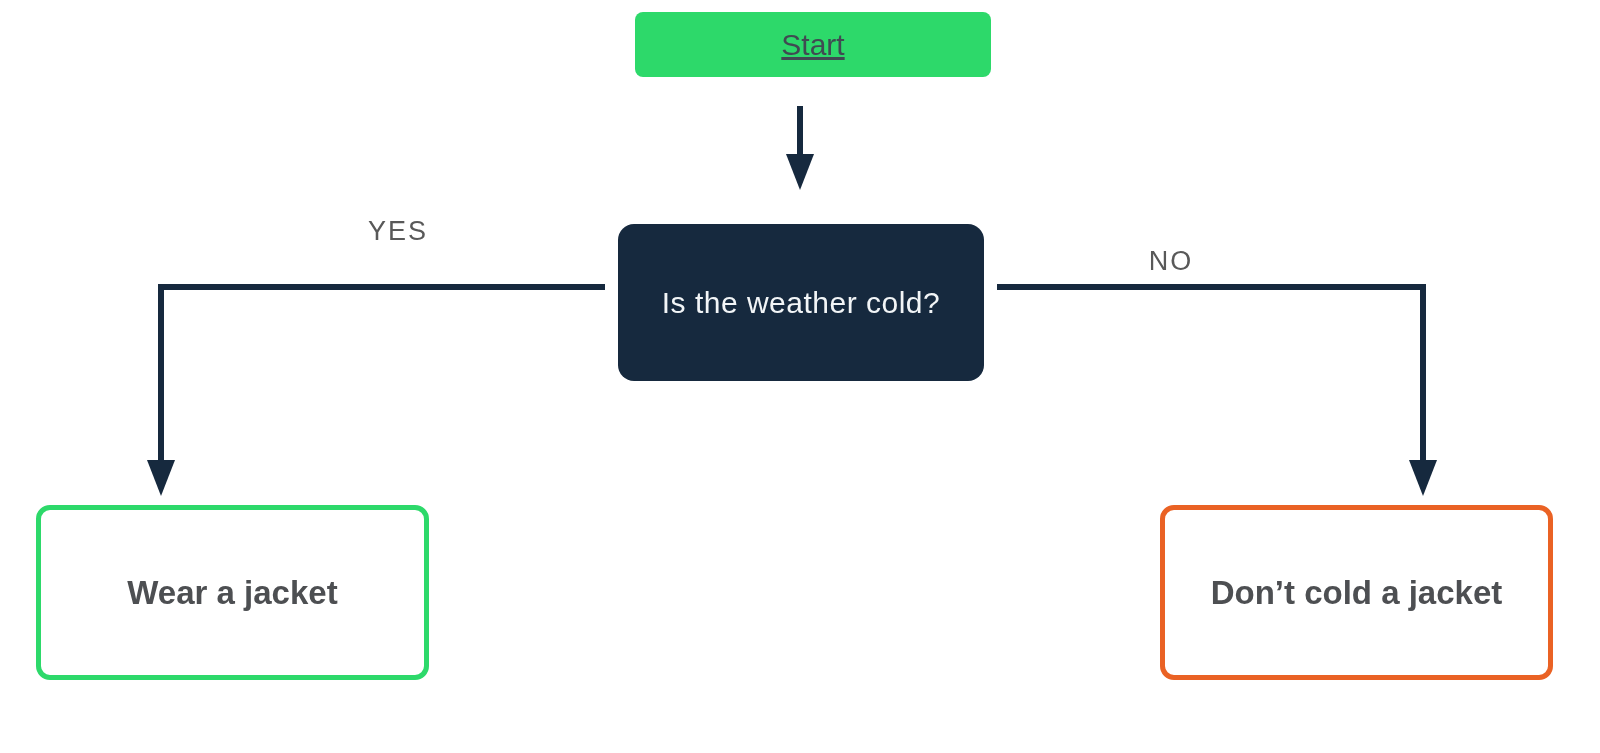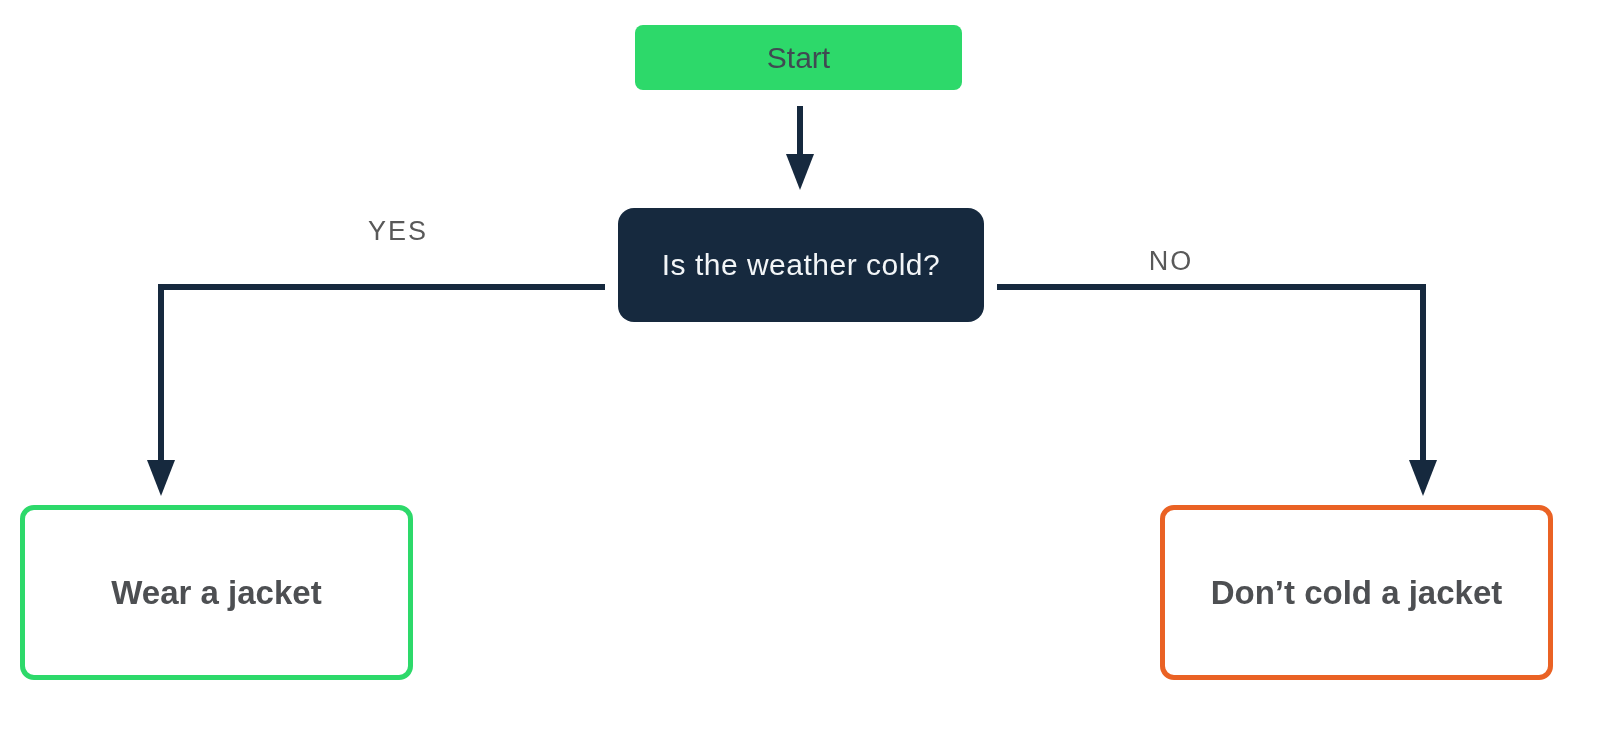--- a/index.html
+++ b/index.html
@@ -32,11 +32,11 @@
     text-align: center;
   }
   .node-start {
-    left: 635px; top: 25px; width: 327px; height: 65px;
+    left: 635px; top: 12px; width: 356px; height: 65px;
     background: var(--green);
     border-radius: 8px;
     color: var(--start-text);
-    font-size: 30px; font-weight: 500;
+    font-size: 30px; font-weight: 500; text-decoration: underline;
   }
   .node-decision {
     left: 618px; top: 208px; width: 366px; height: 114px;

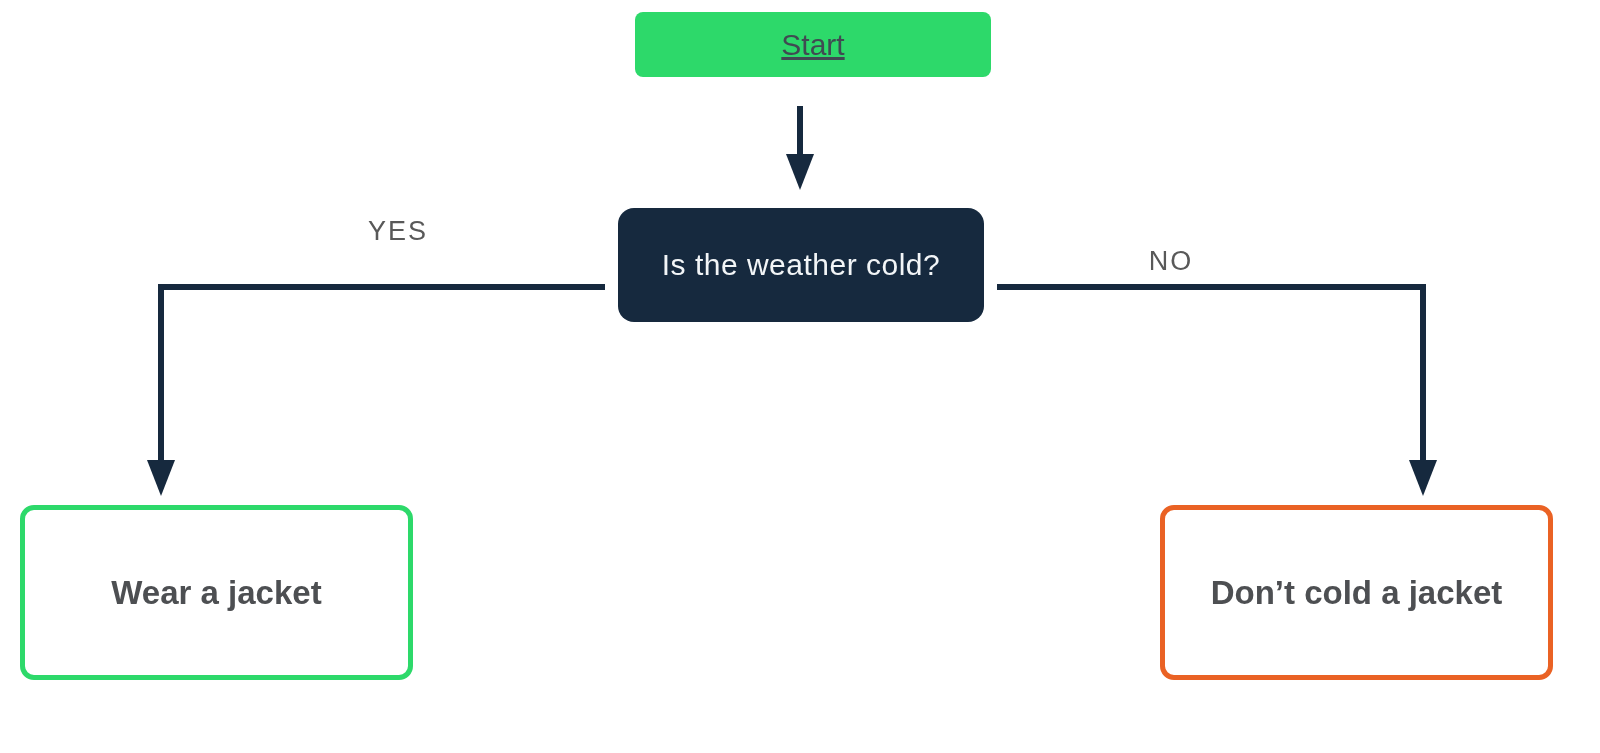--- a/index.html
+++ b/index.html
@@ -39,7 +39,7 @@
     font-size: 30px; font-weight: 500; text-decoration: underline;
   }
   .node-decision {
-    left: 618px; top: 208px; width: 366px; height: 114px;
+    left: 618px; top: 224px; width: 366px; height: 157px;
     background: var(--navy);
     border-radius: 16px;
     color: var(--decision-text);

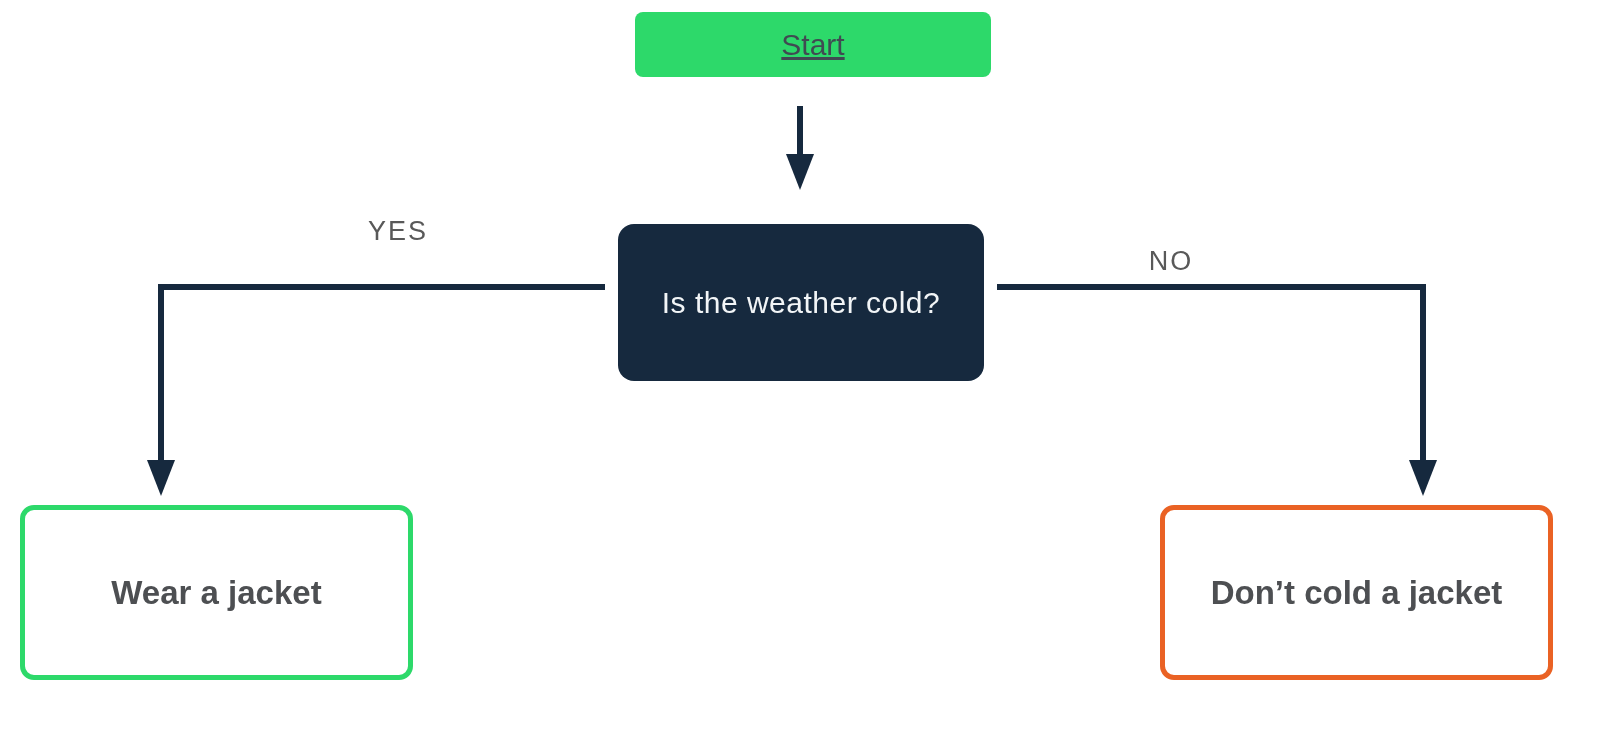--- a/index.html
+++ b/index.html
@@ -53,7 +53,7 @@
     color: var(--result-text);
     font-size: 33px; font-weight: 700;
   }
-  .node-result-yes { left: 20px; border: 5px solid var(--green); }
+  .node-result-yes { left: 36px; border: 5px solid var(--green); }
   .node-result-no  { left: 1160px; border: 5px solid var(--orange); }
 
   .line {

